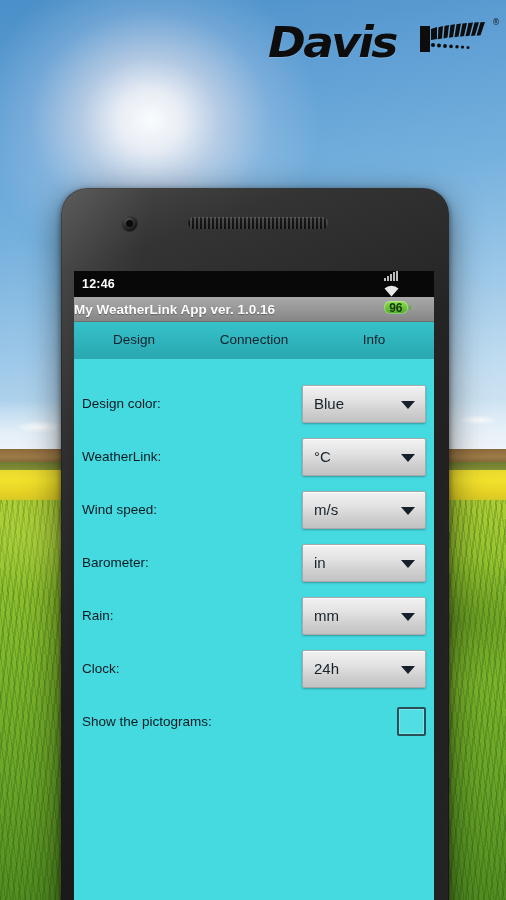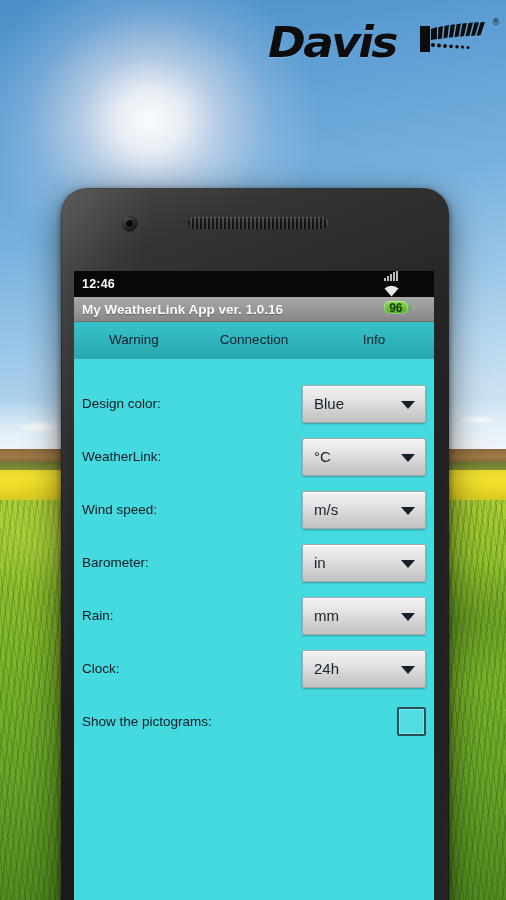--- a/index.html
+++ b/index.html
@@ -171,7 +171,7 @@
 
   
   .titlebar {
-    height:25px; display:flex; align-items:center; padding-left:8px;
+    height:25px; display:flex; align-items:center; padding-left:0;
     font-size:13.5px; font-weight:bold; color:#fdfdfd;
     background:linear-gradient(180deg,#a8a8a8 0%, #9a9a9a 45%, #868686 100%);
     text-shadow:0 1px 1px rgba(0,0,0,.35);

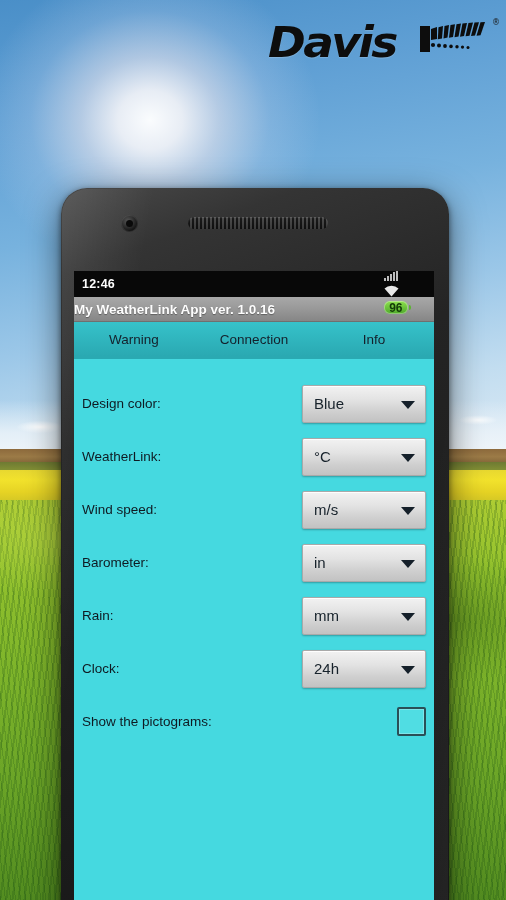--- a/index.html
+++ b/index.html
@@ -298,7 +298,7 @@
 
     <div class="tabs">
       <div class="tab">
-        <span>Warning</span>
+        <span>Design</span>
       </div>
       <div class="tab">
         <span>Connection</span>

